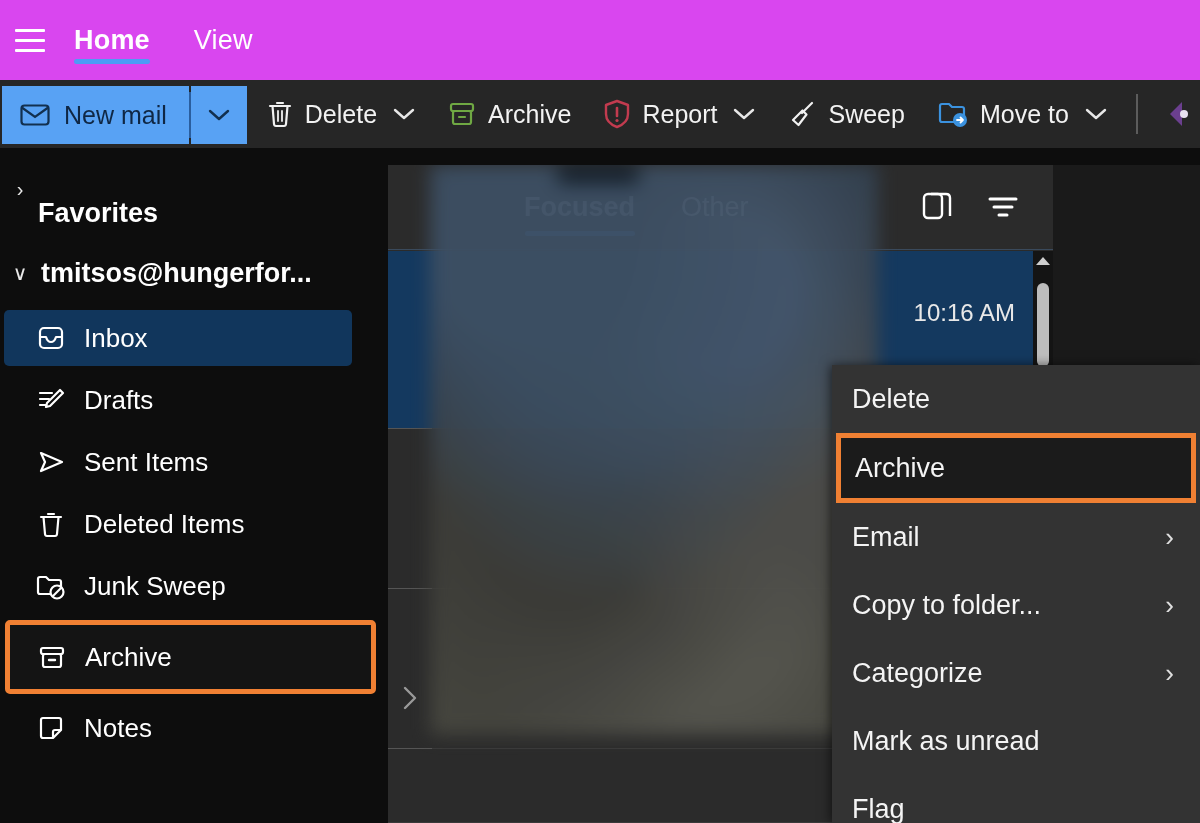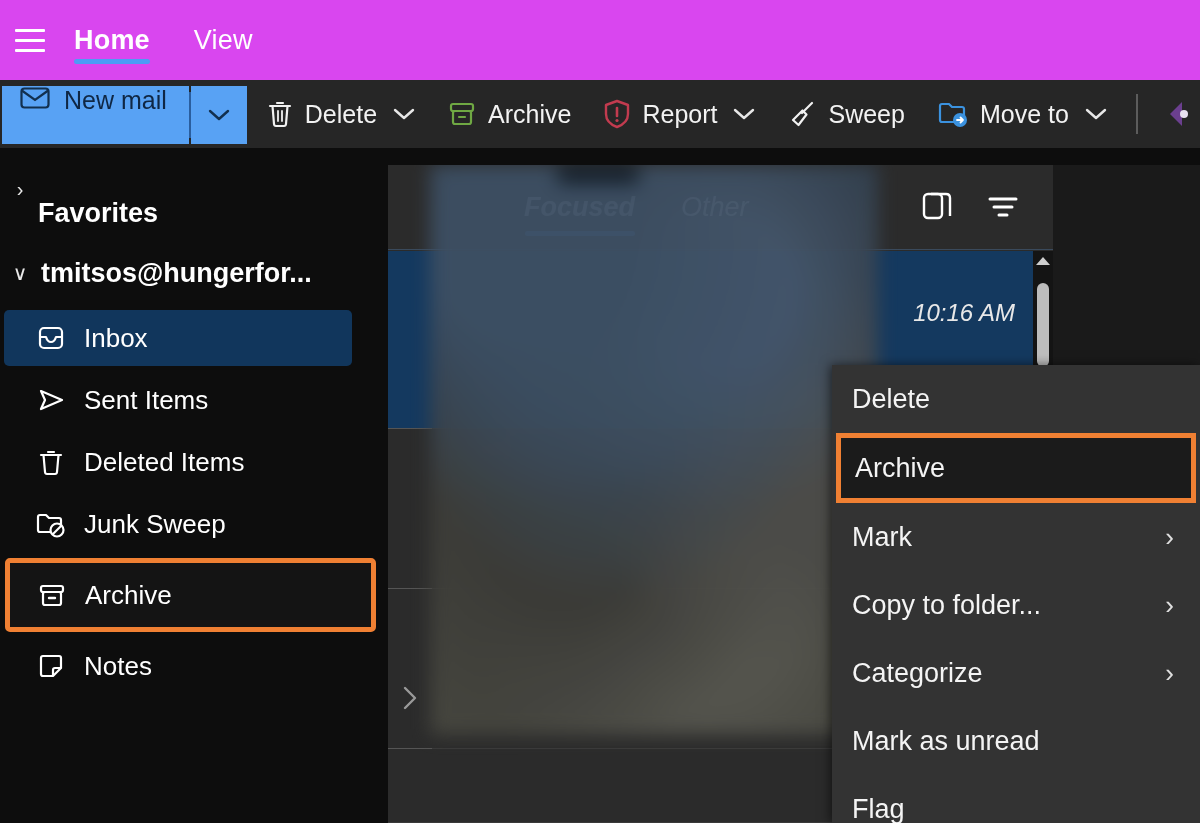--- a/index.html
+++ b/index.html
@@ -46,7 +46,7 @@
     margin-top: 2px;
   }
   .newmail-main {
-    background: #58a2f4; color: #0f2744; display: flex; 
+    background: #58a2f4; color: #0f2744; display: flex; align-items: center;
     gap: 14px; padding: 0 22px 0 18px; font-size: 25px; cursor: pointer;
   }
   .newmail-split {

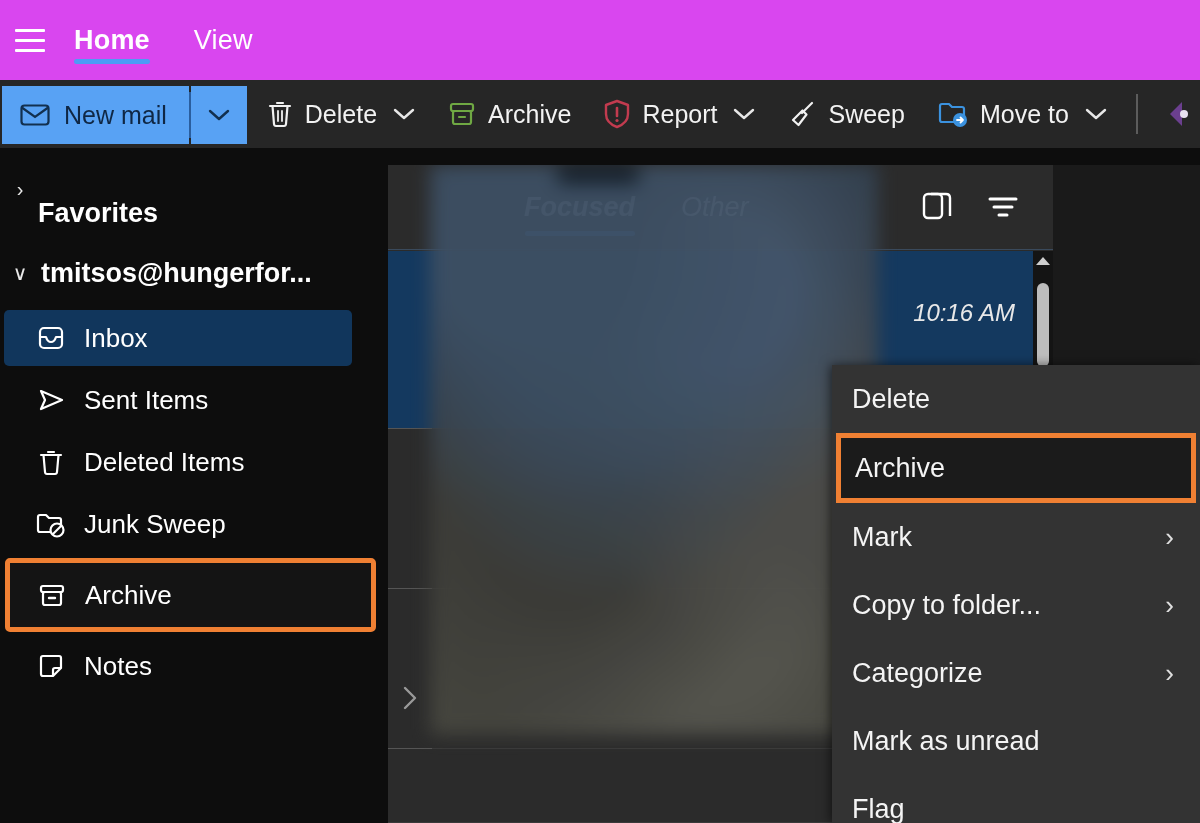--- a/index.html
+++ b/index.html
@@ -107,7 +107,7 @@
   
   .listpane {
     position: absolute; left: 388px; top: 165px; width: 665px; height: 658px;
-    background: #2b2b2b; overflow: hidden; font-style: italic;
+    background: #2b2b2b; overflow: hidden;
   }
   .listhead {
     position: absolute; left: 0; top: 0; width: 665px; height: 85px;

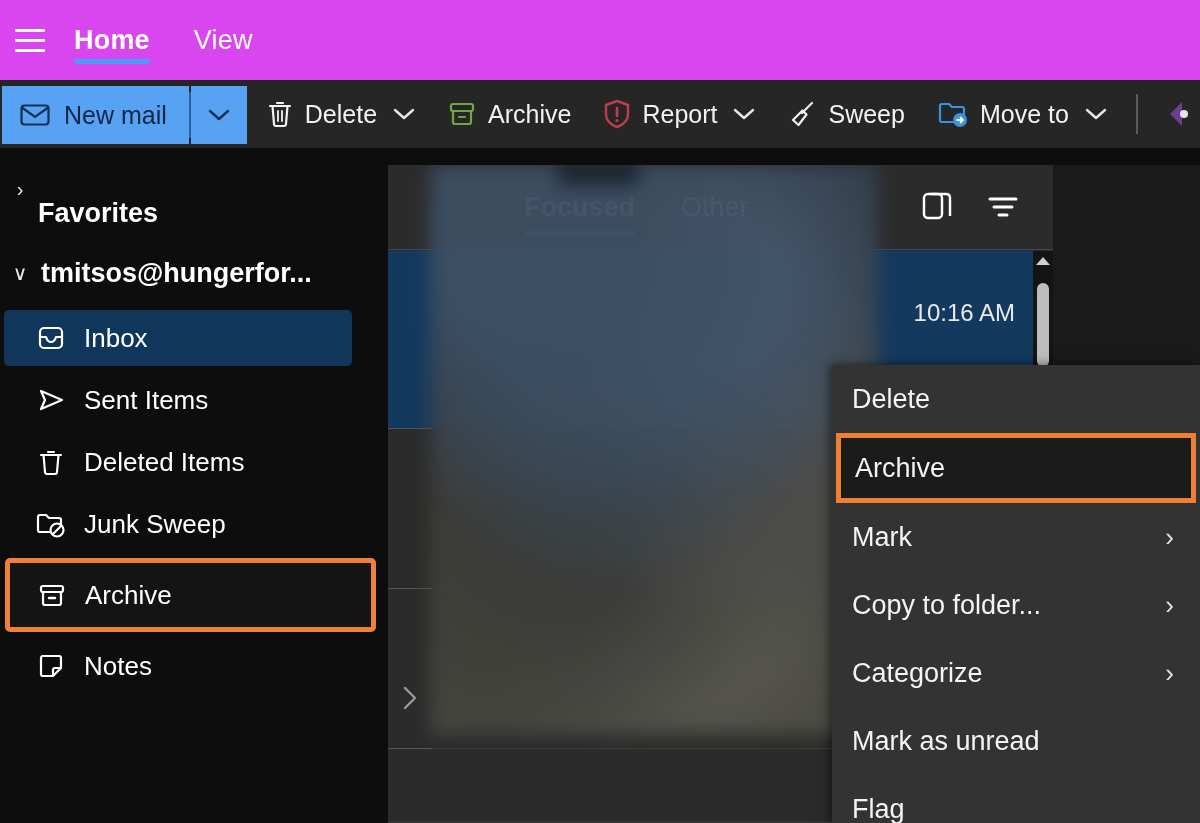--- a/index.html
+++ b/index.html
@@ -345,6 +345,15 @@
       <span>Inbox</span>
     </div>
 
+    <div class="folder">
+      <span class="ficon">
+        <svg width="30" height="30" viewBox="0 0 30 30">
+          <path d="M4 8 H16 M4 14 H13 M4 20 H10" stroke="#ffffff" stroke-width="2.2" stroke-linecap="round"></path>
+          <path d="M24 5 L27 8 L14 21 L10 22 L11 18 Z" fill="none" stroke="#ffffff" stroke-width="2.2" stroke-linejoin="round"></path>
+        </svg>
+      </span>
+      <span>Drafts</span>
+    </div>
 
     <div class="folder">
       <span class="ficon">

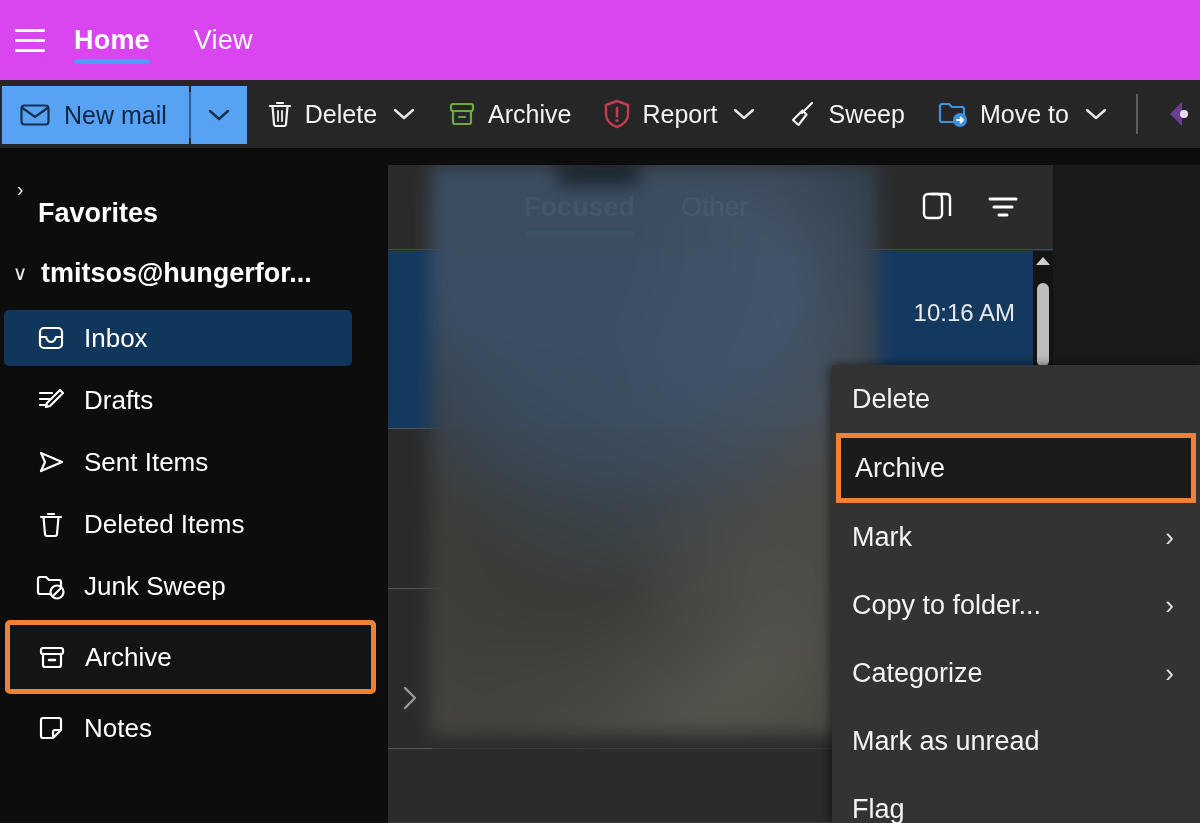--- a/index.html
+++ b/index.html
@@ -476,7 +476,7 @@
     </div>
 
     <div class="ctxitem">
-      <span>Mark</span>
+      <span>Email</span>
       <span class="sub">›</span>
     </div>
 

